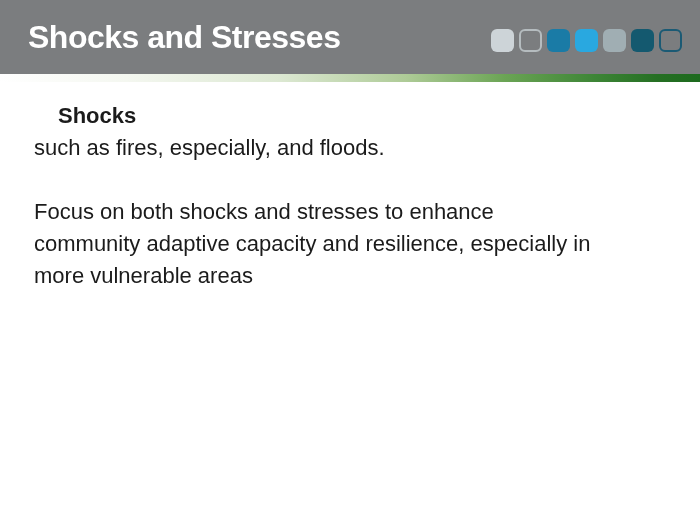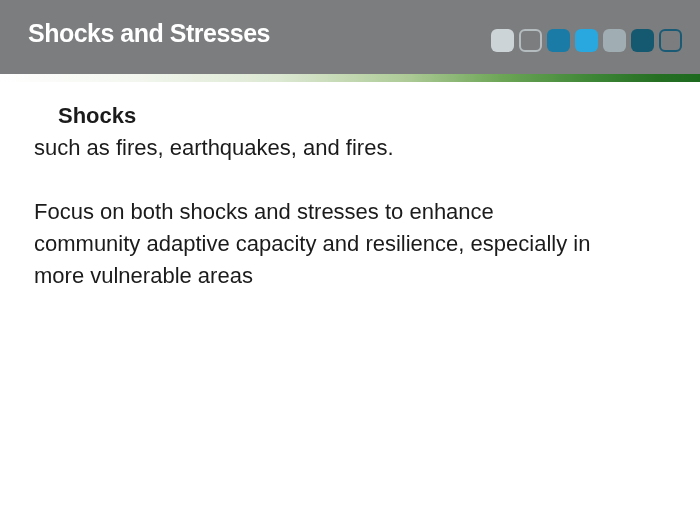--- a/index.html
+++ b/index.html
@@ -27,7 +27,7 @@
     position: absolute;
     top: 19px;
     left: 28px;
-    font-size: 25px;
+    font-size: 32px;
     font-weight: bold;
     letter-spacing: -0.5px;
     color: #ffffff;

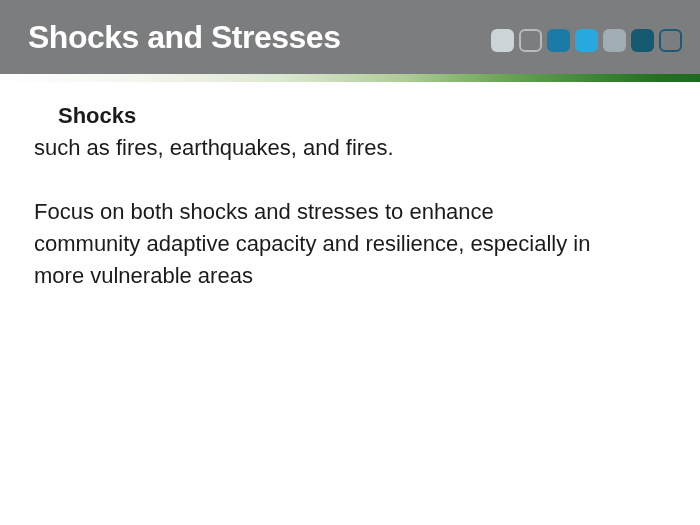--- a/index.html
+++ b/index.html
@@ -108,7 +108,7 @@
 
     <div class="text-section">
       <div class="section-heading">Shocks</div>
-      <div class="body-line">such as fires, earthquakes, and fires.</div>
+      <div class="body-line">such as fires, especially, and floods.</div>
     </div>
 
 

